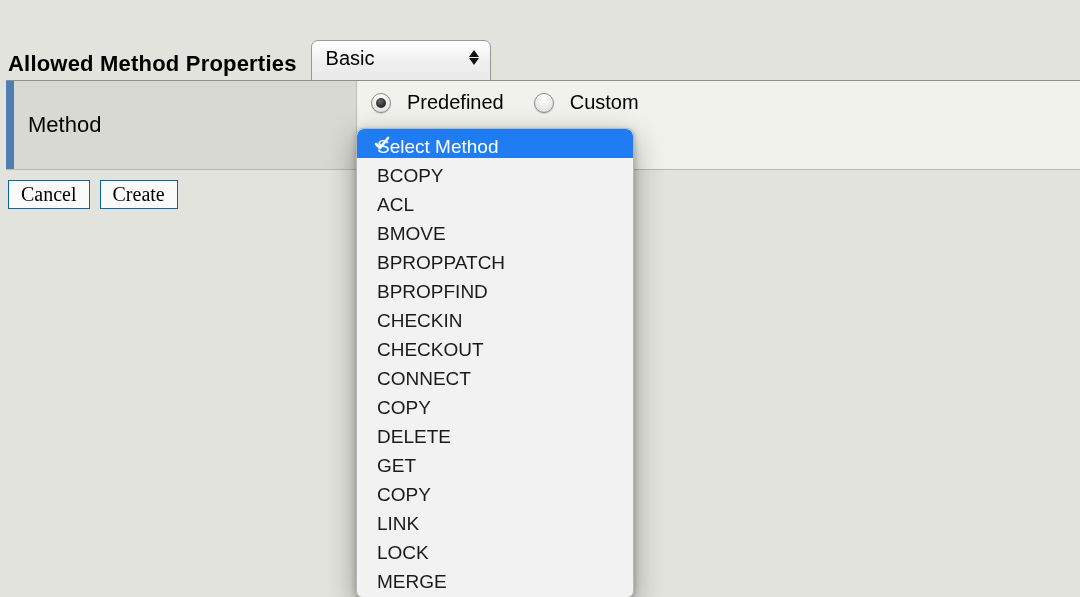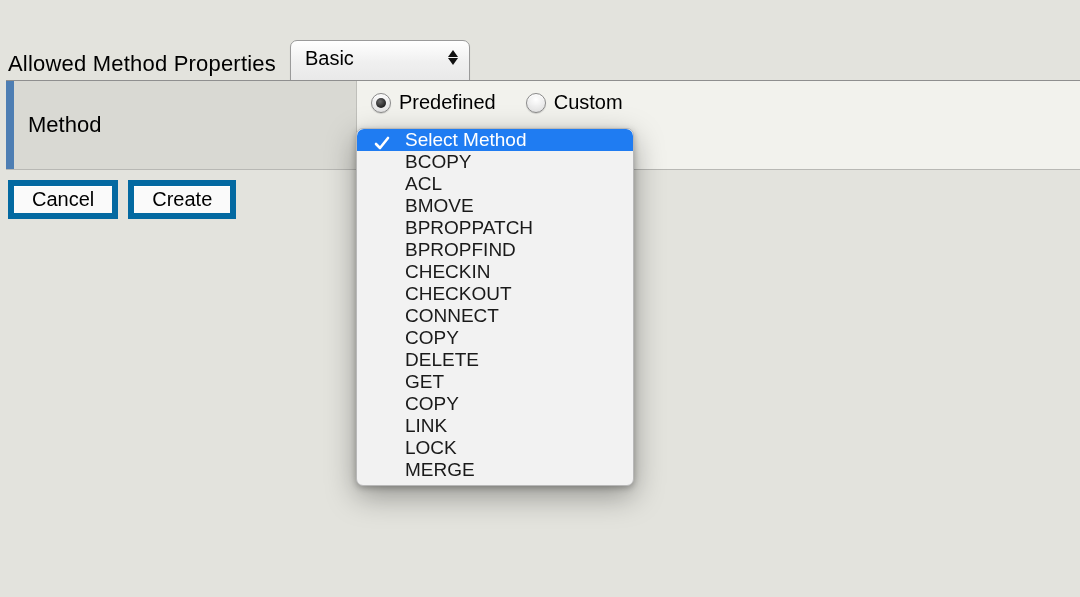--- a/index.html
+++ b/index.html
@@ -25,7 +25,7 @@
     gap: 14px;
   }
   .header-title {
-    font-weight: 400;
+    font-weight: 700;
     font-size: 22px;
     letter-spacing: 0.2px;
   }

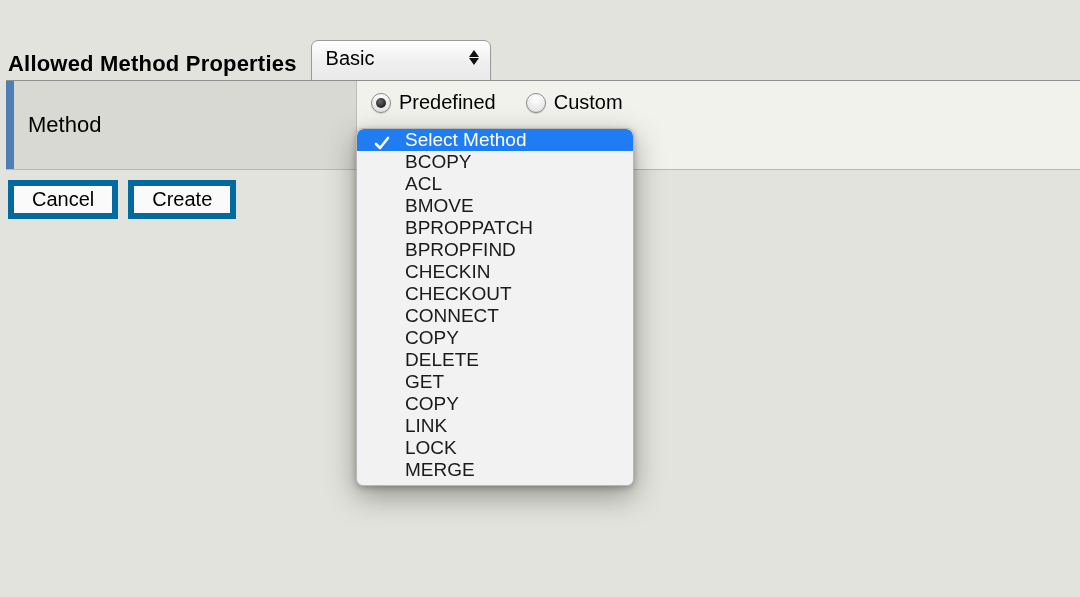--- a/index.html
+++ b/index.html
@@ -97,7 +97,7 @@
   .radio {
     display: flex;
     align-items: center;
-    gap: 8px;
+    gap: 16px;
     font-size: 20px;
     cursor: default;
   }

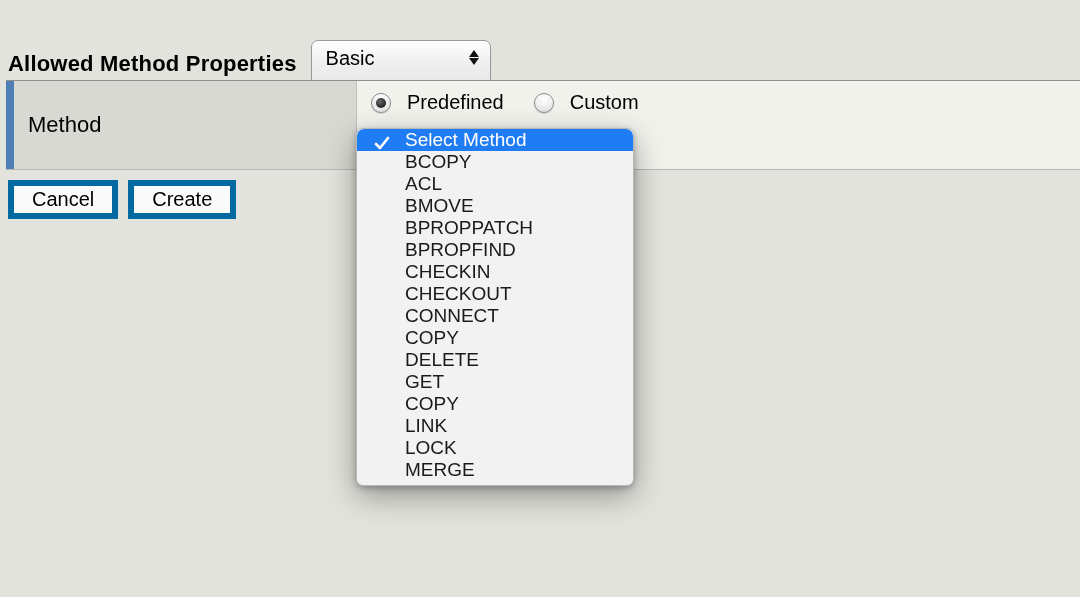--- a/index.html
+++ b/index.html
@@ -150,12 +150,12 @@
     overflow: hidden;
   }
   .popup-item {
-    height: 22px;
+    height: 29px;
     display: flex;
     align-items: flex-end;
     font-size: 19px;
     color: #1a1a1a;
-    padding-left: 48px; 
+    padding-left: 20px; 
     position: relative;
     cursor: default;
   }

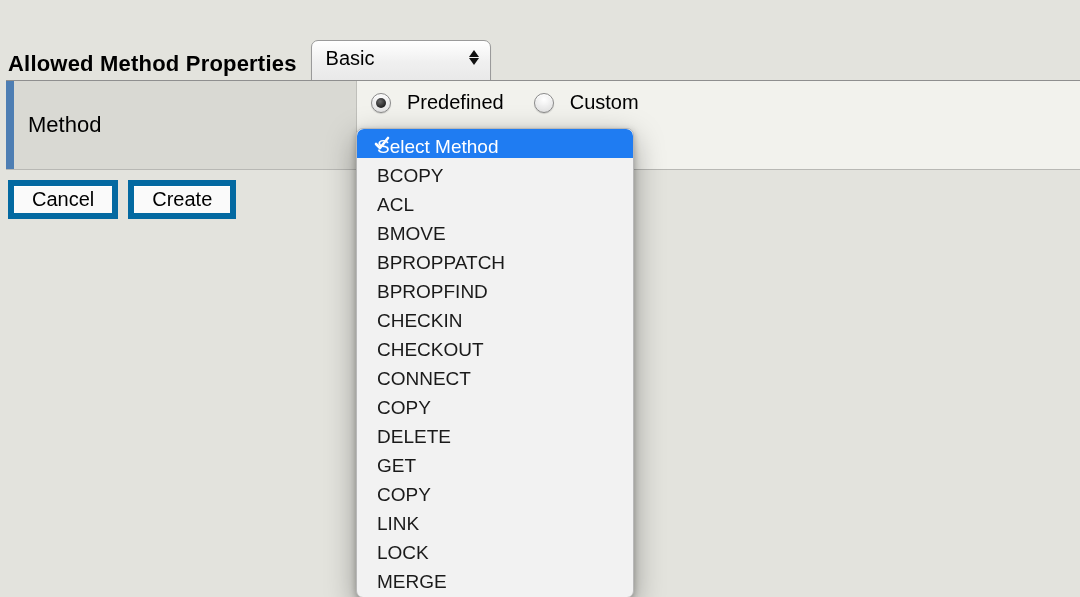--- a/index.html
+++ b/index.html
@@ -127,11 +127,11 @@
     gap: 10px;
   }
   .btn {
-    border: 6px solid #0369a1;
+    border: 1px solid #0369a1;
     background: #fafafa;
-    padding: 2px 18px;
-    font-size: 20px;
-    font-family: Liberation Sans, sans-serif;
+    padding: 2px 12px;
+    font-size: 20px;
+    font-family: Liberation Serif, serif;
     box-shadow: inset 0 1px 0 #fff;
     cursor: default;
   }

